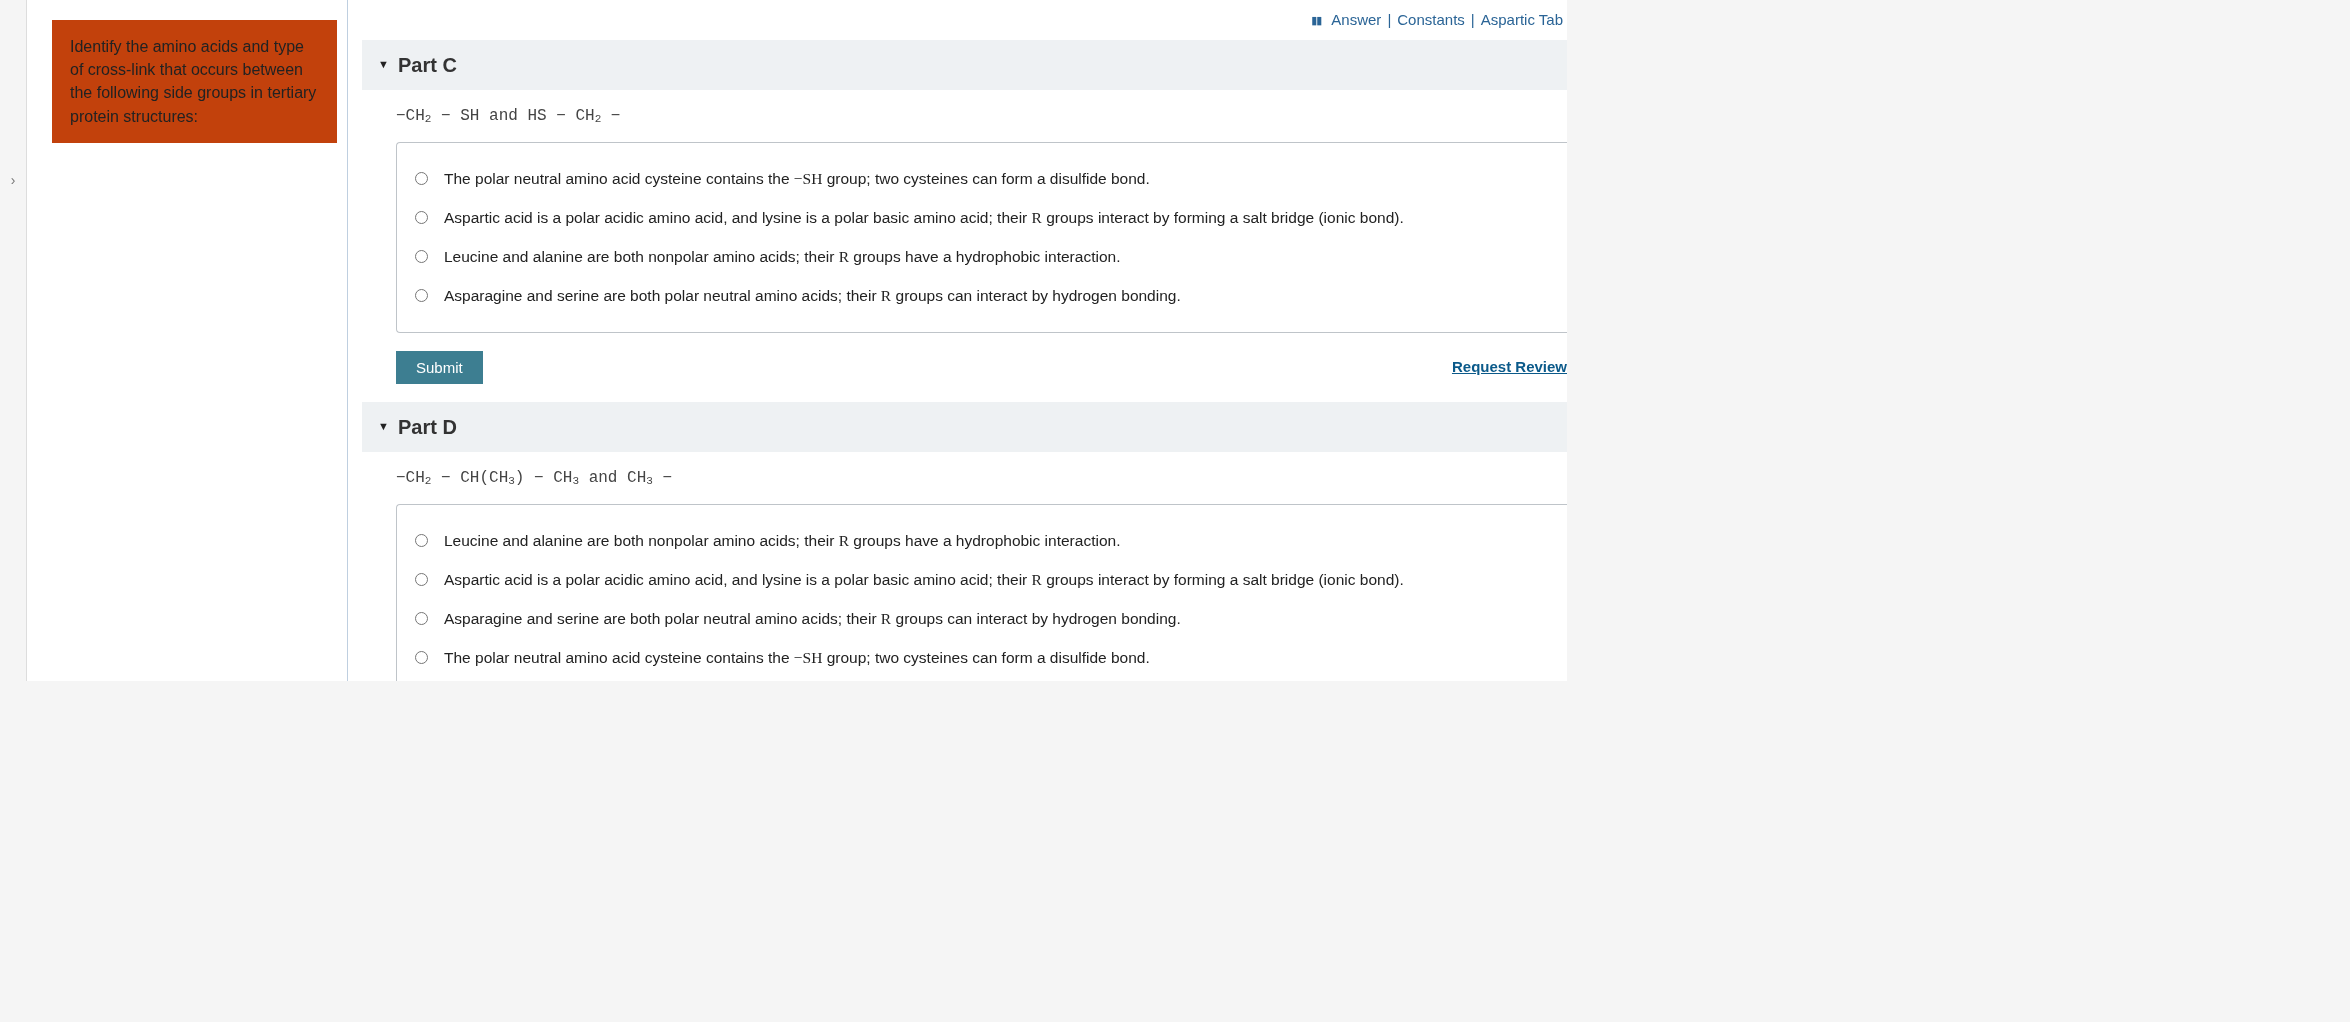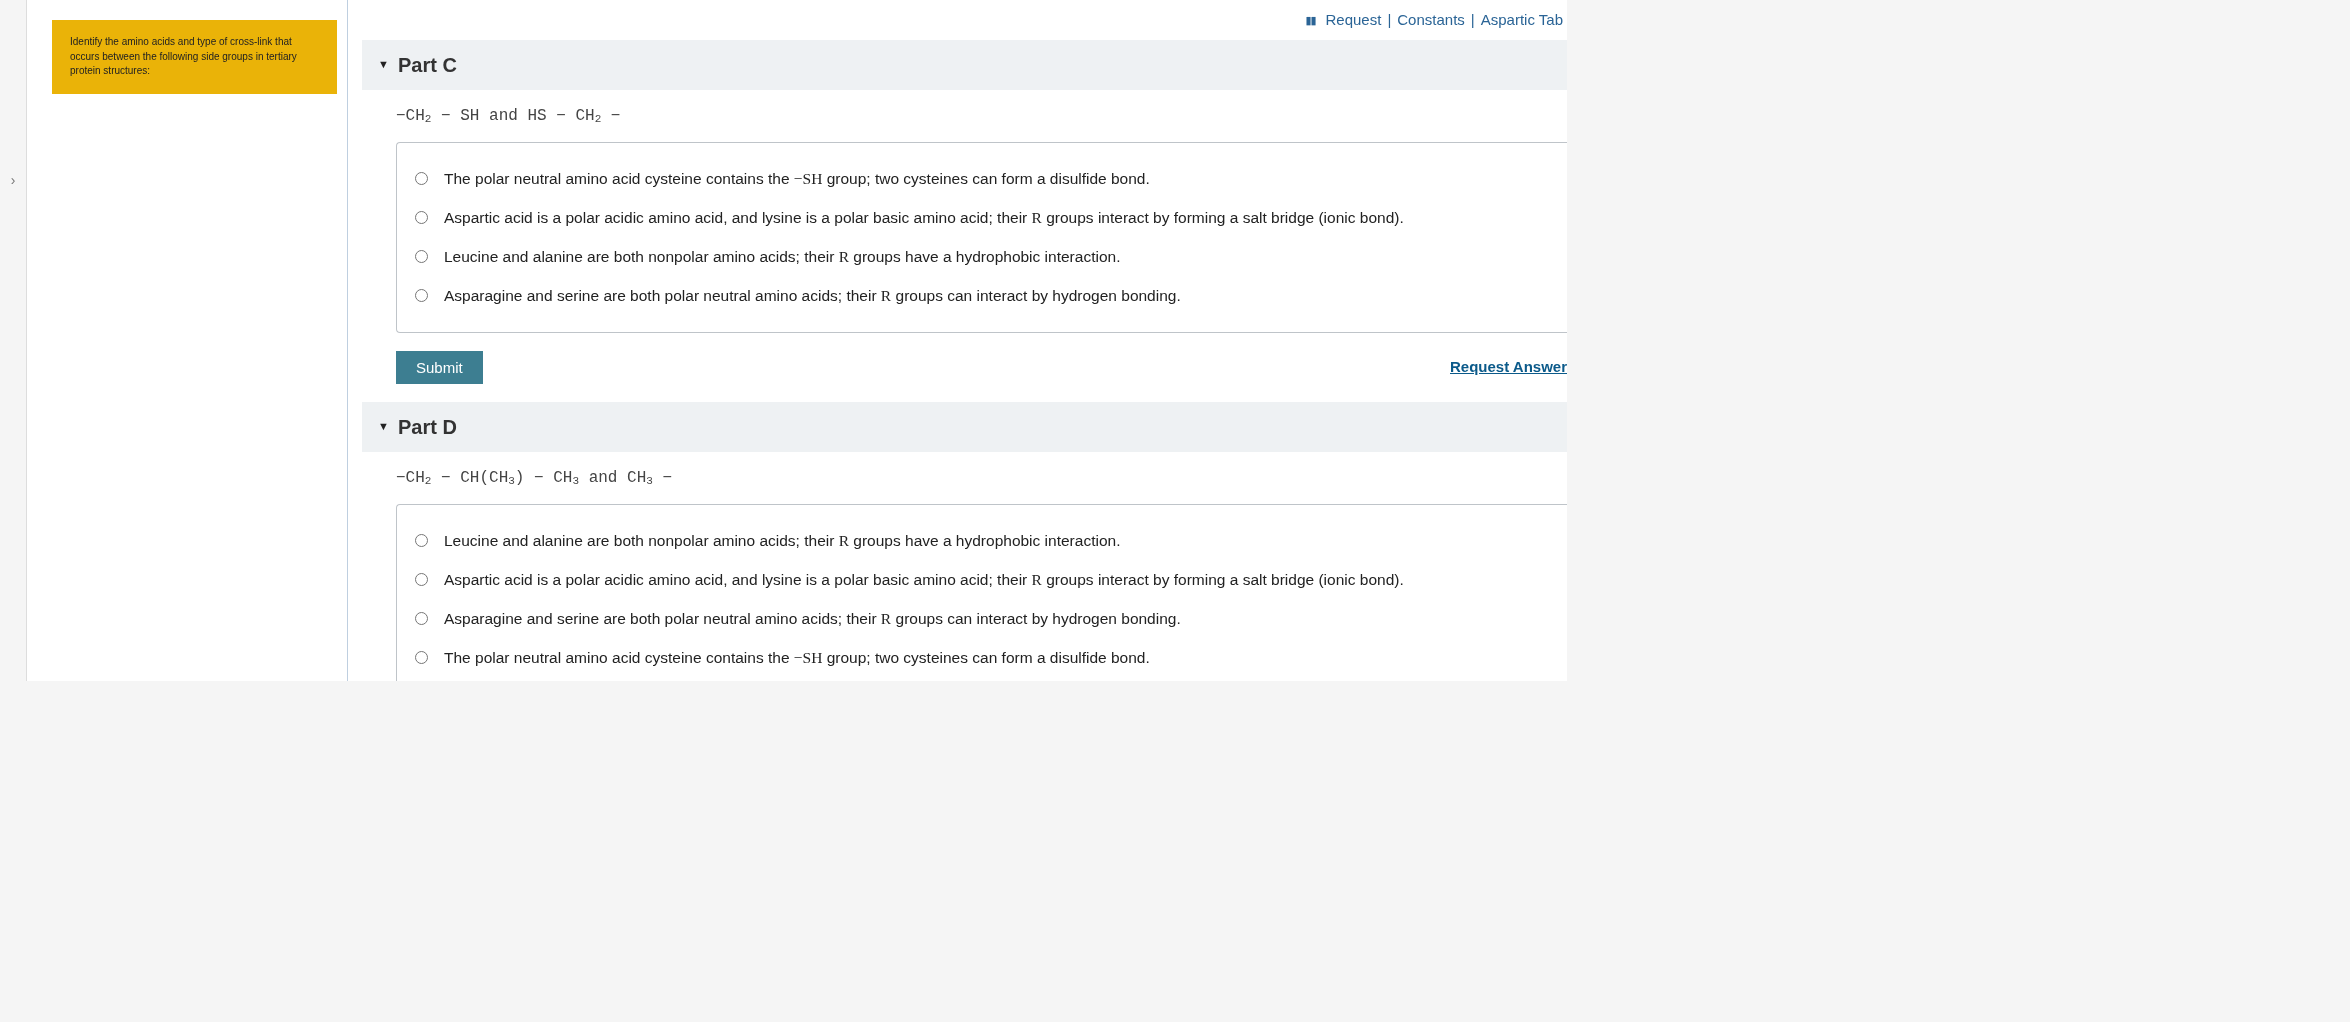--- a/index.html
+++ b/index.html
@@ -152,7 +152,7 @@
 
     <div class="top-links">
       <span class="bar-icon">▮▮</span>
-      <a href="#">Request</a>
+      <a href="#">Answer</a>
       <span class="sep">|</span>
       <a href="#">Constants</a>
       <span class="sep">|</span>

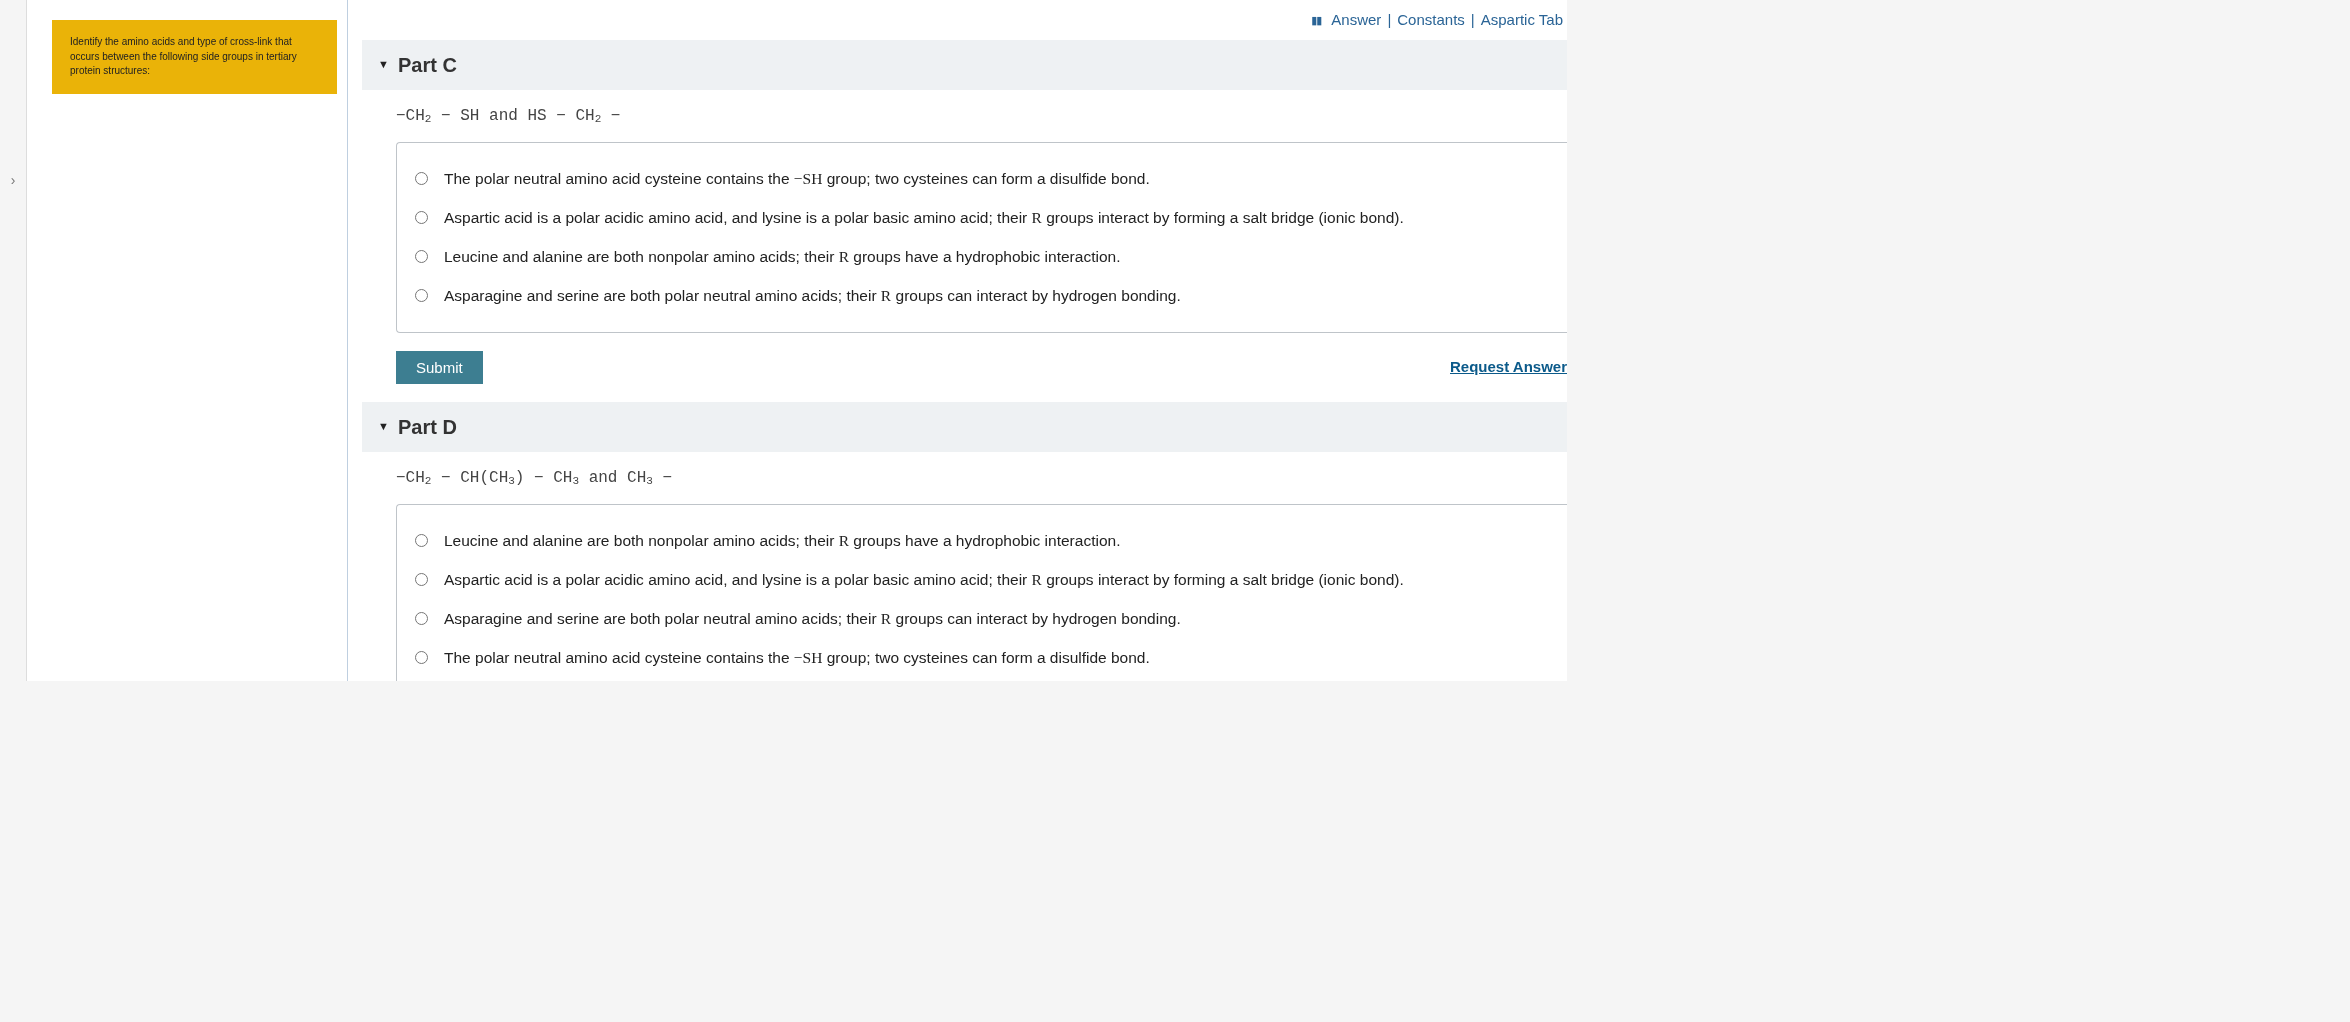--- a/index.html
+++ b/index.html
@@ -37,9 +37,9 @@
     background: #ffffff;
   }
   .instruction-box {
-    background: #eab308;
+    background: #c2410c;
     padding: 15px 18px;
-    font-size: 10px;
+    font-size: 16px;
     color: #222;
     line-height: 1.45;
   }

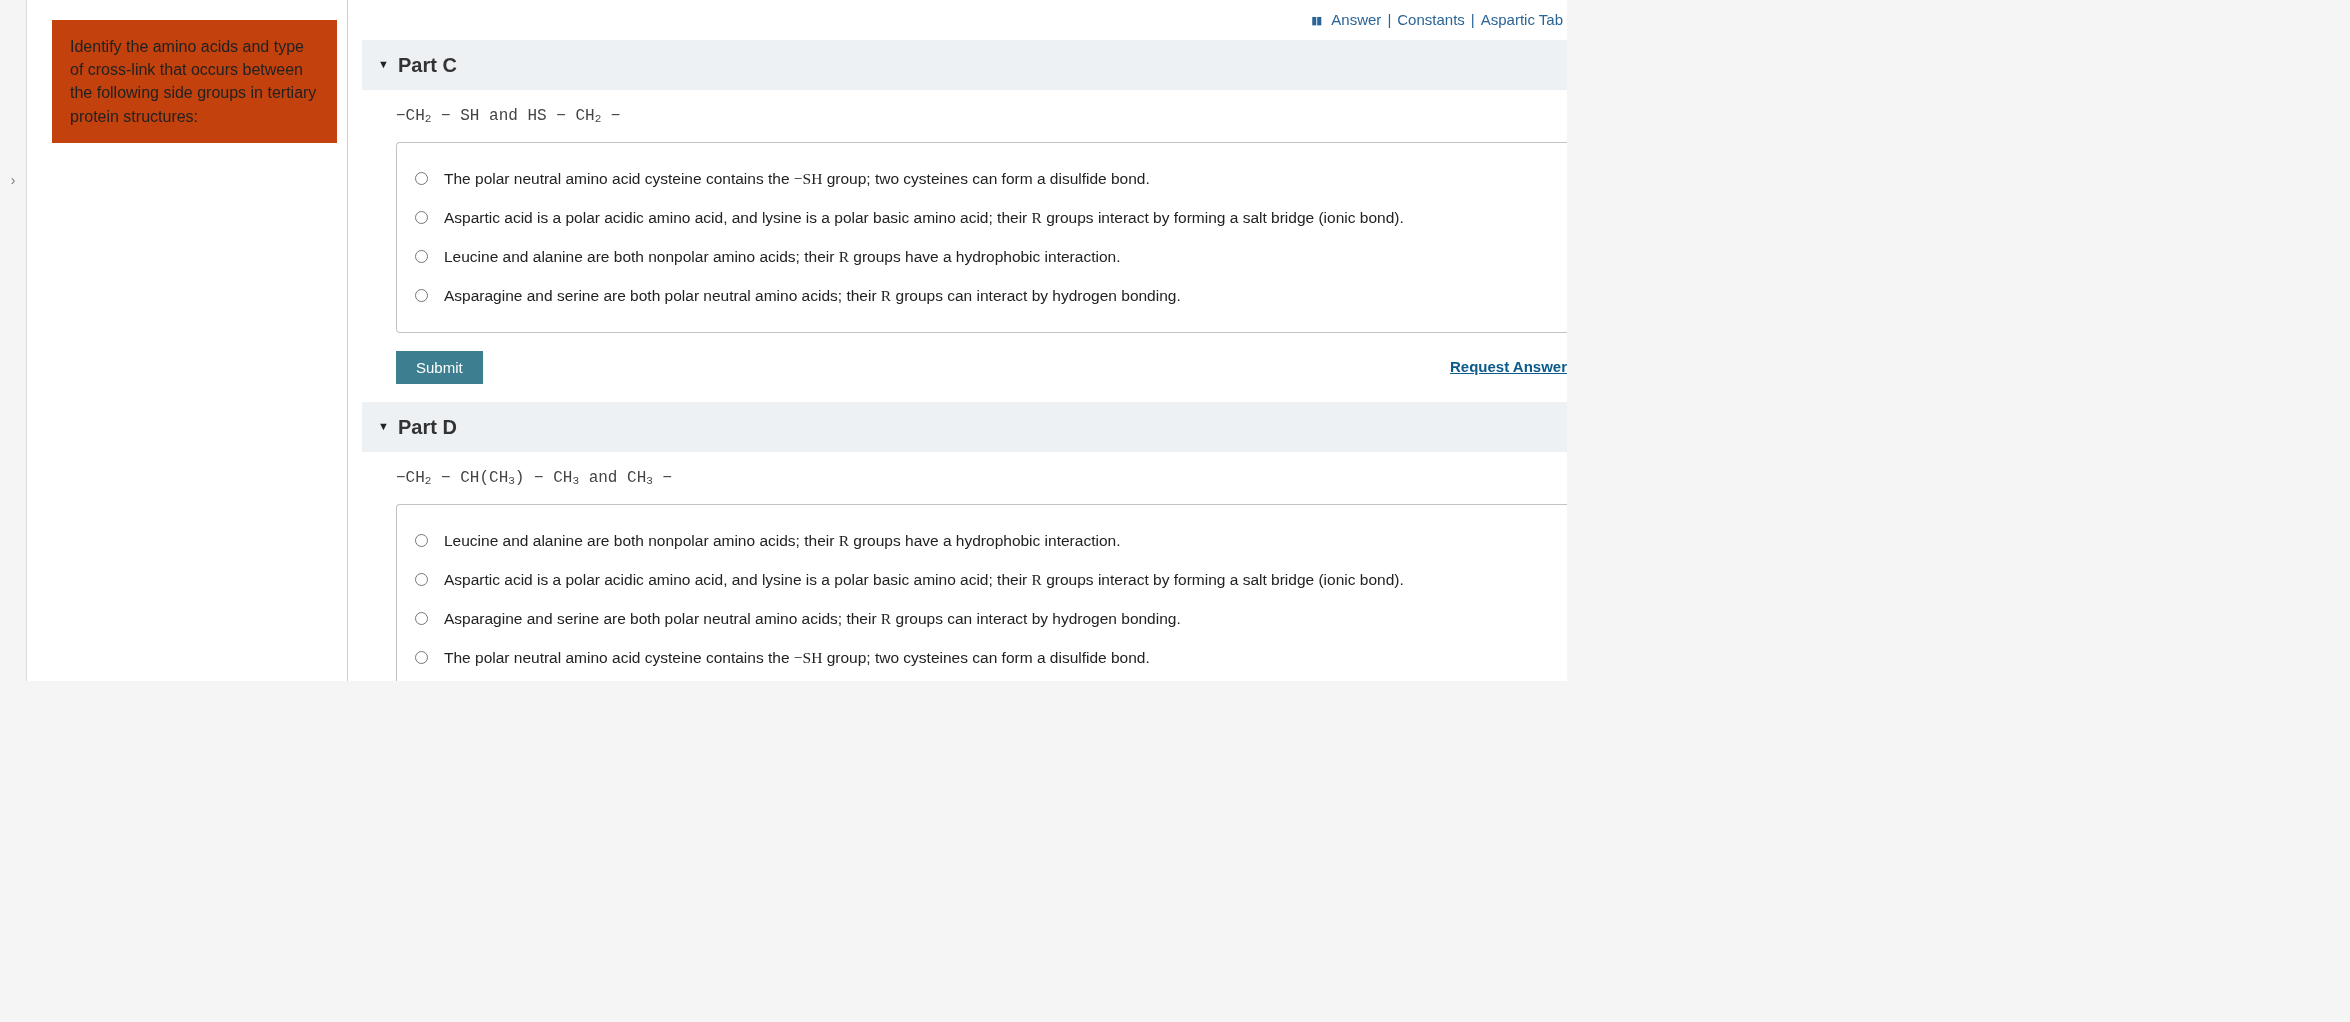--- a/index.html
+++ b/index.html
@@ -194,7 +194,7 @@
 
     <div class="actions">
       <button class="btn-submit">Submit</button>
-      <a href="#" class="link-req">Request Answer</a>
+      <a href="#" class="link-req">Request Review</a>
     </div>
 
     <div class="part-header second">

